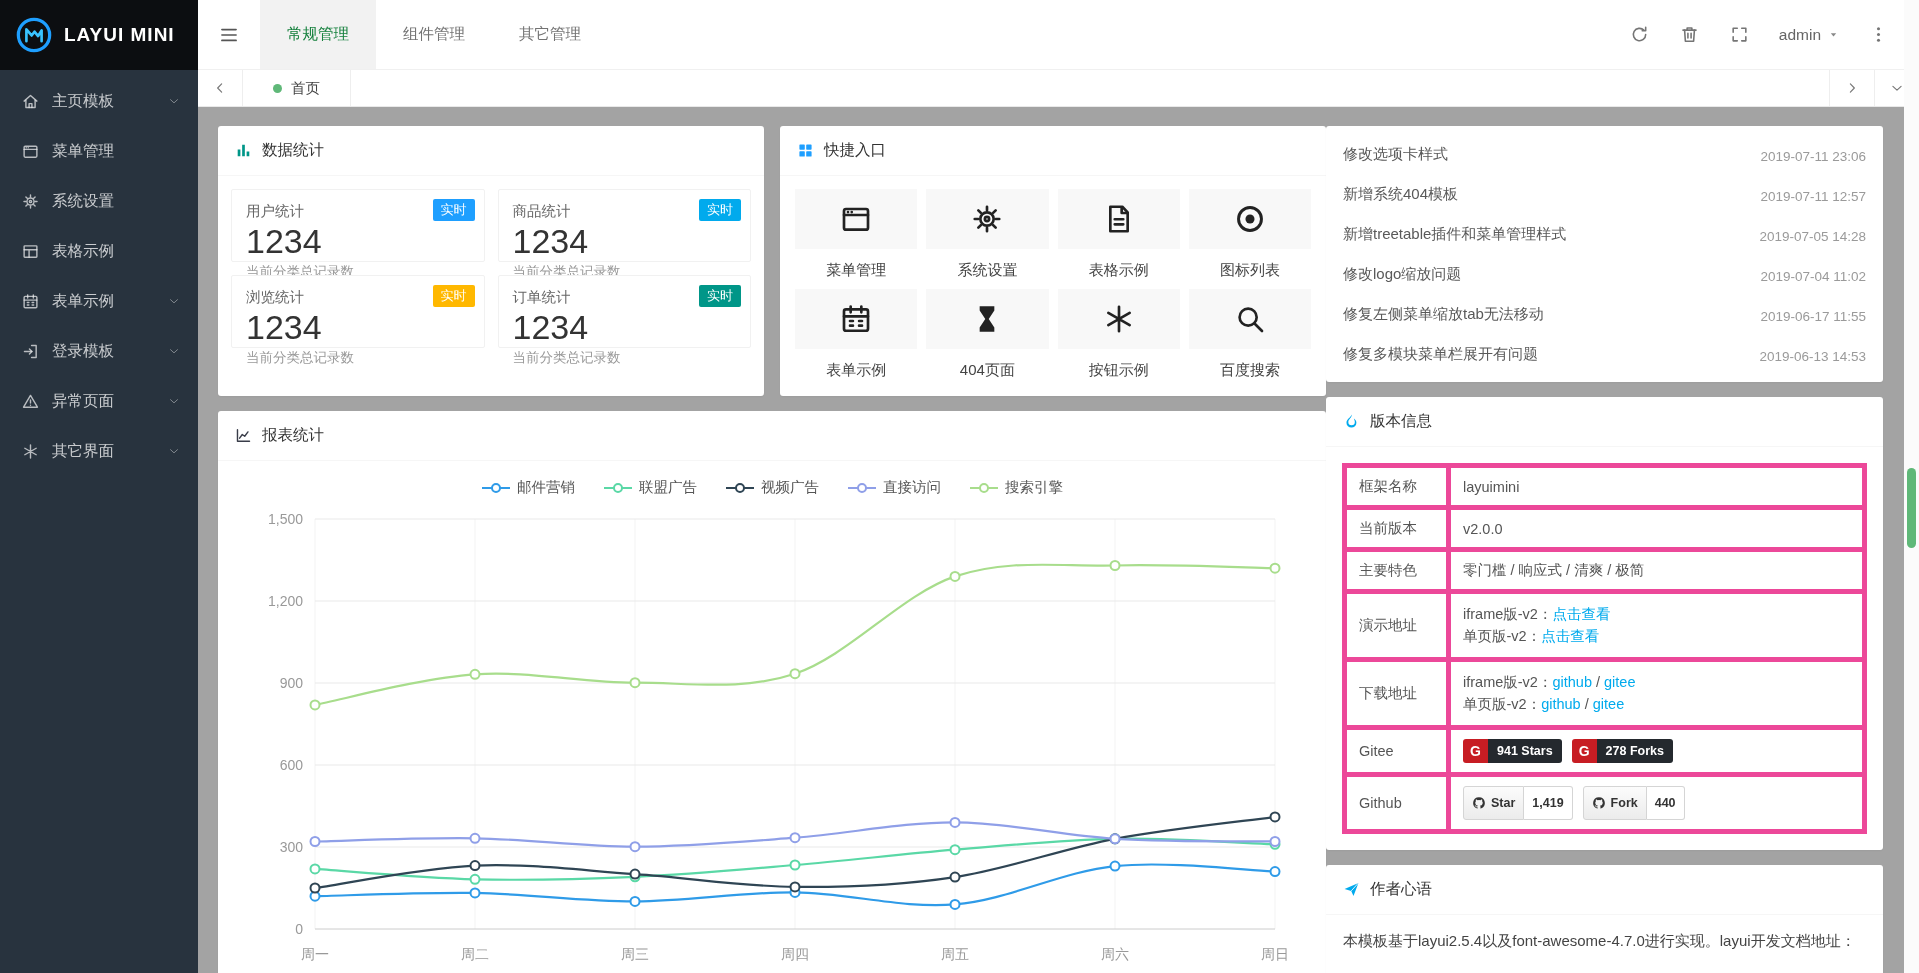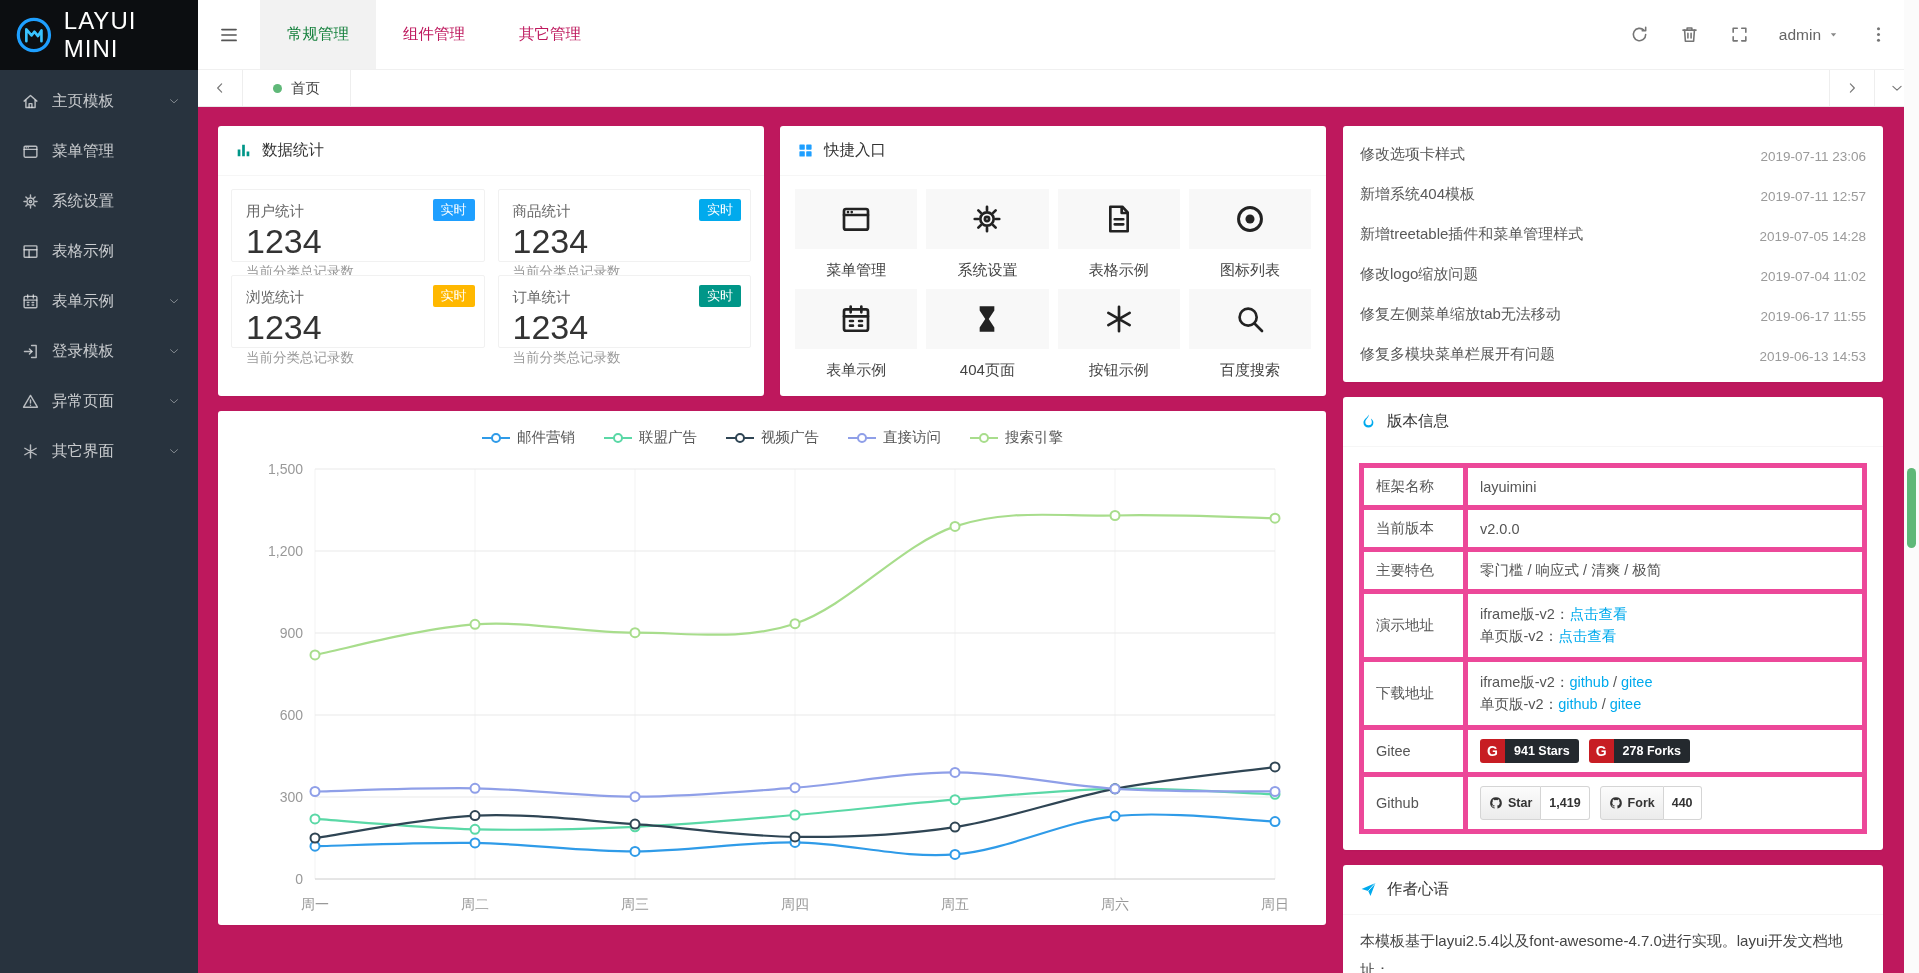--- a/index.html
+++ b/index.html
@@ -9,7 +9,7 @@
 .sidebar{flex:0 0 198px;background:#28333E;display:flex;flex-direction:column}
 .logo{height:70px;background:#0C0E11;display:flex;align-items:center;gap:11px;padding-left:15px;cursor:pointer}
 .logo svg{width:38px;height:38px}
-.logo-text{color:#fff;font-size:24px;font-weight:normal;letter-spacing:1px}
+.logo-text{color:#fff;font-size:19px;font-weight:bold;letter-spacing:1px}
 .menu{padding-top:6px}
 .menu-item{height:50px;display:flex;align-items:center;color:rgba(255,255,255,.75);font-size:15.5px;padding:0 18px 0 22px;cursor:pointer}
 .mi-icon{width:17px;height:17px;margin-right:13px;opacity:.9;flex:0 0 17px}

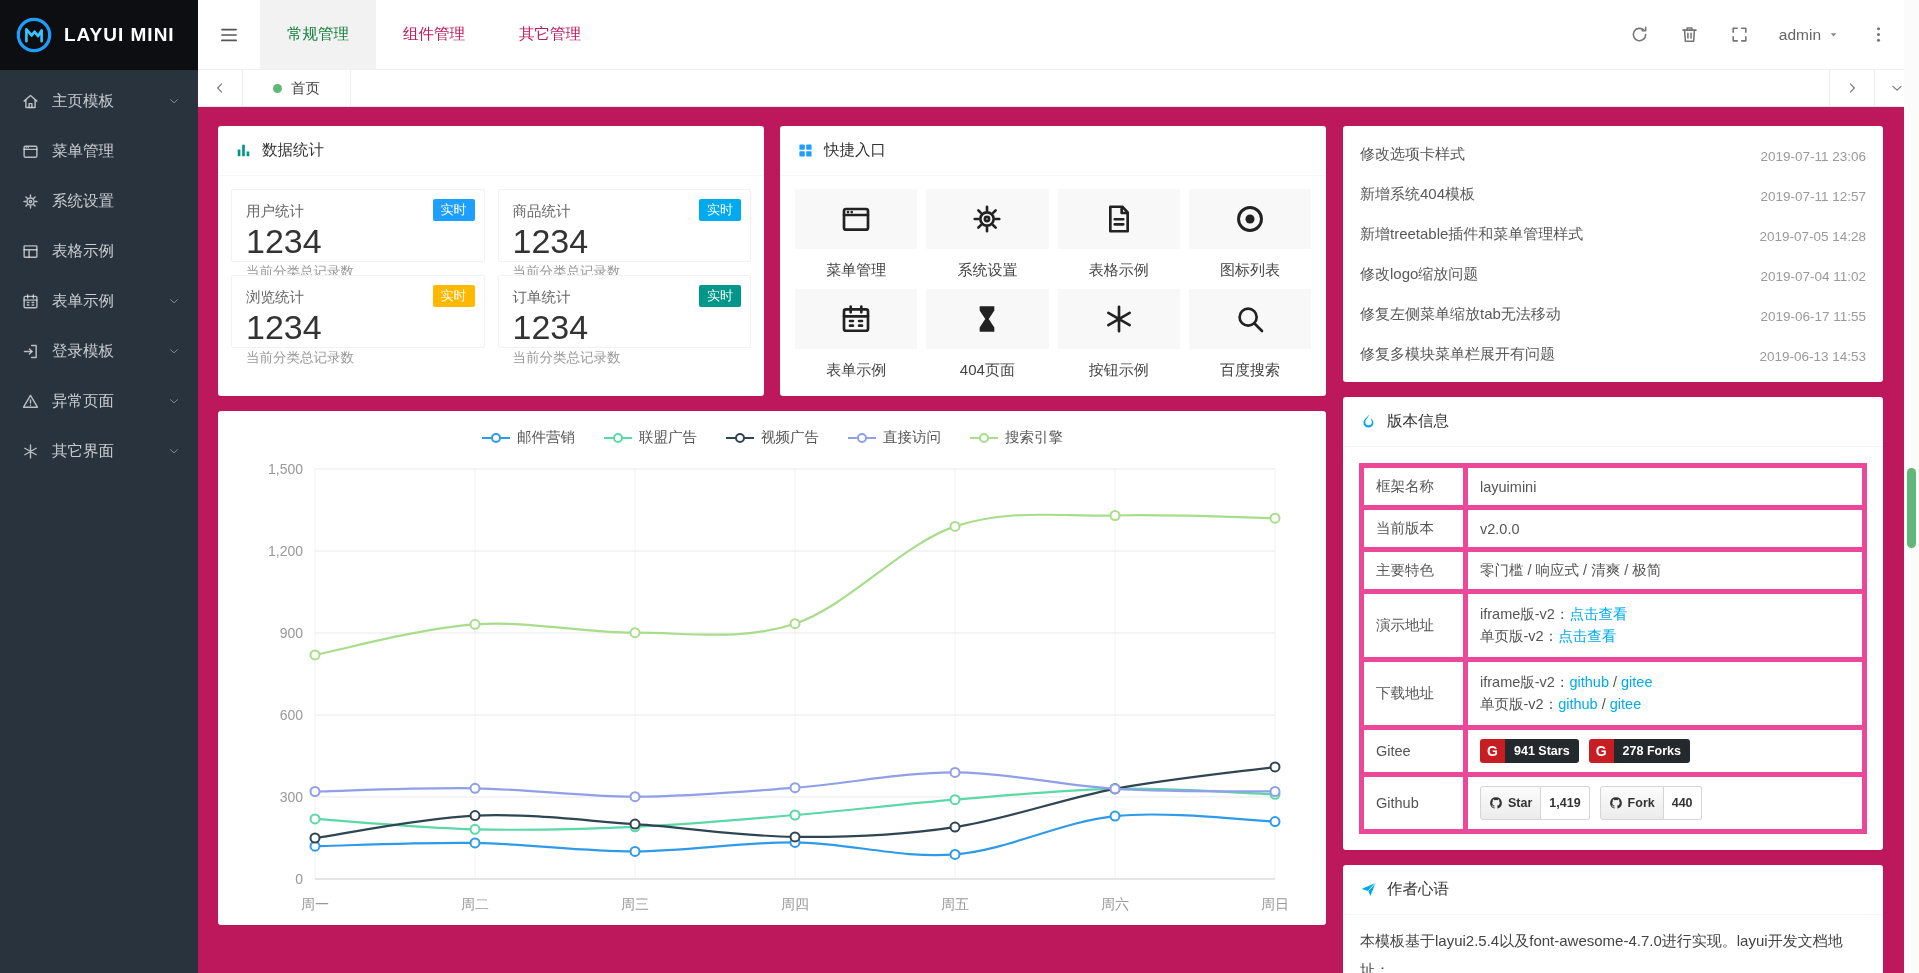--- a/index.html
+++ b/index.html
@@ -23,7 +23,7 @@
 .hamburger{width:62px;display:flex;align-items:center;justify-content:center;color:#555;cursor:pointer}
 .hamburger svg{width:20px;height:20px}
 .top-tabs{display:flex}
-.top-tab{padding:0 27px;display:flex;align-items:center;font-size:15.5px;color:#be185d;cursor:pointer}
+.top-tab{padding:0 27px;display:flex;align-items:center;font-size:15.5px;color:#737373;cursor:pointer}
 .top-tab.active{background:#f2f2f2;color:#15803d}
 .top-actions{margin-left:auto;display:flex;align-items:stretch;padding-right:16px}
 .ta-icon{width:50px;display:flex;align-items:center;justify-content:center;color:#757575;cursor:pointer}

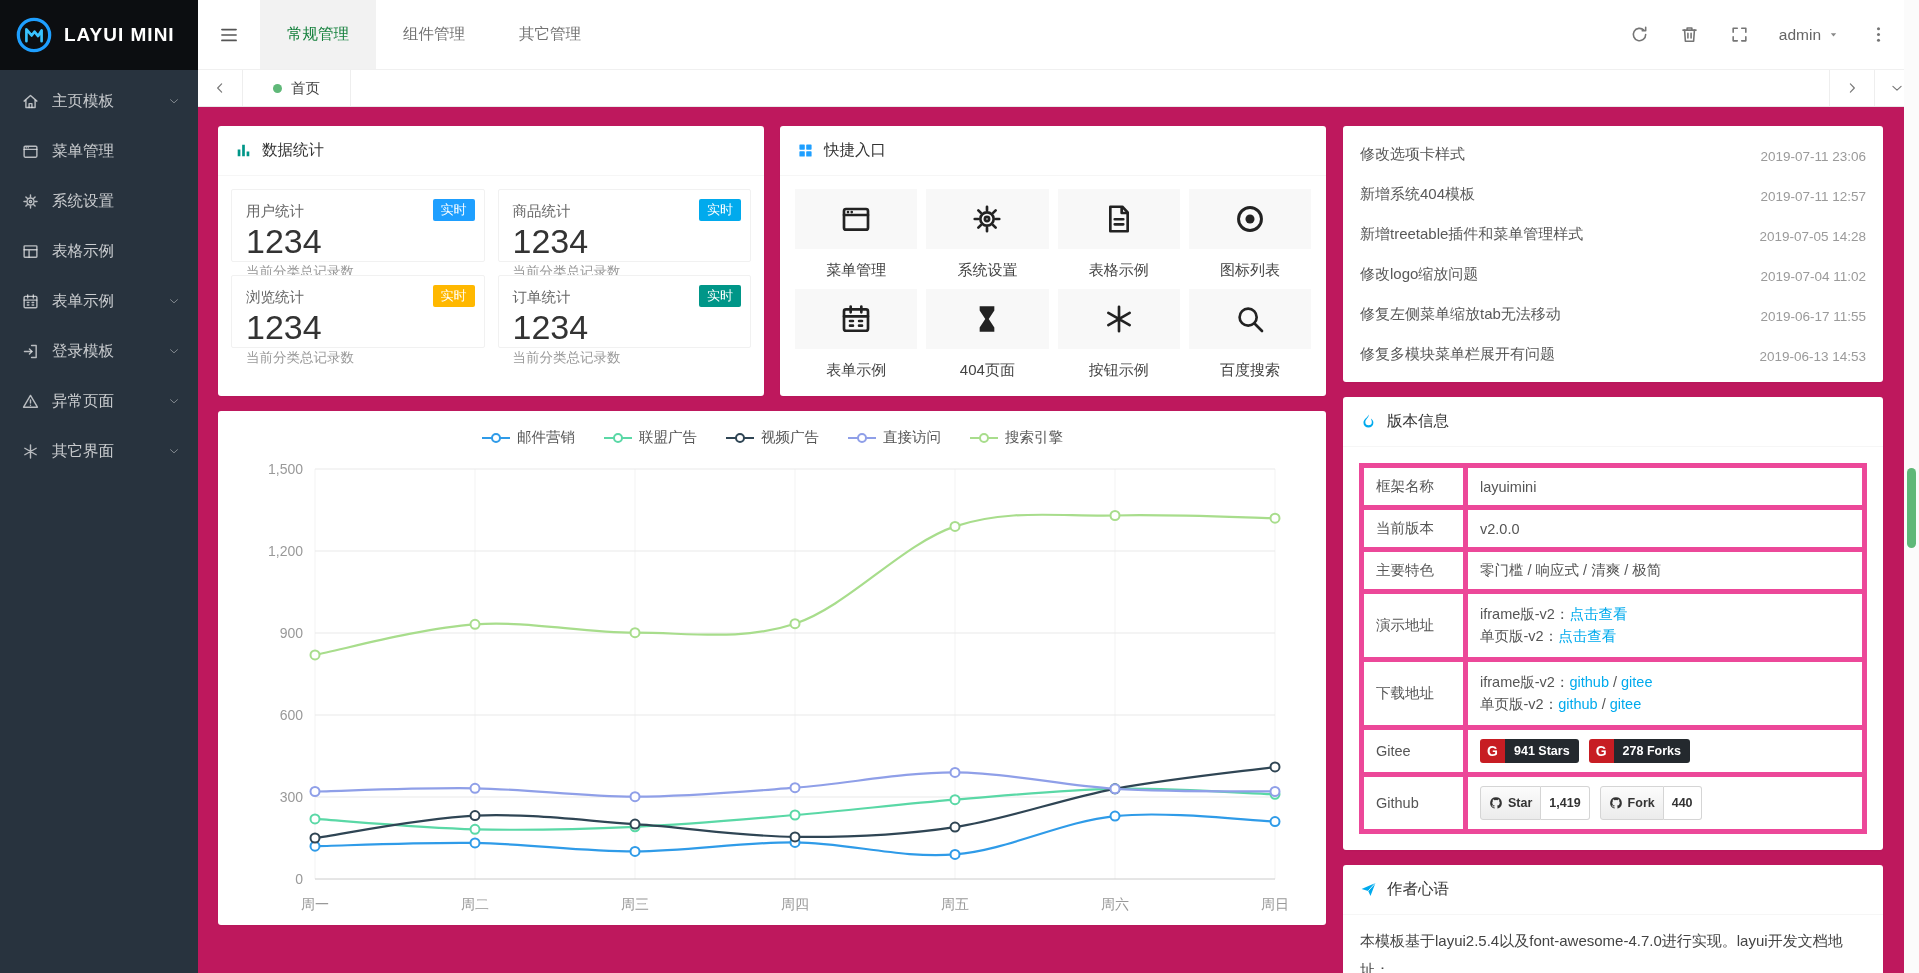--- a/index.html
+++ b/index.html
@@ -41,7 +41,7 @@
 .ts-dot{width:9px;height:9px;border-radius:50%;background:currentColor}
 .ts-fill{flex:1}
 
-.content{flex:1;overflow:hidden;padding:19px 36px 0 20px;display:flex;gap:17px;background:#be185d}
+.content{flex:1;overflow:hidden;padding:19px 36px 0 20px;display:flex;background:#a3a3a3}
 .col-left{flex:0 0 1108px;display:flex;flex-direction:column;gap:15px}
 .col-right{flex:1;display:flex;flex-direction:column;gap:15px;min-width:0}
 .card{background:#fff;border-radius:3px;box-shadow:0 1px 2px rgba(0,0,0,.04)}

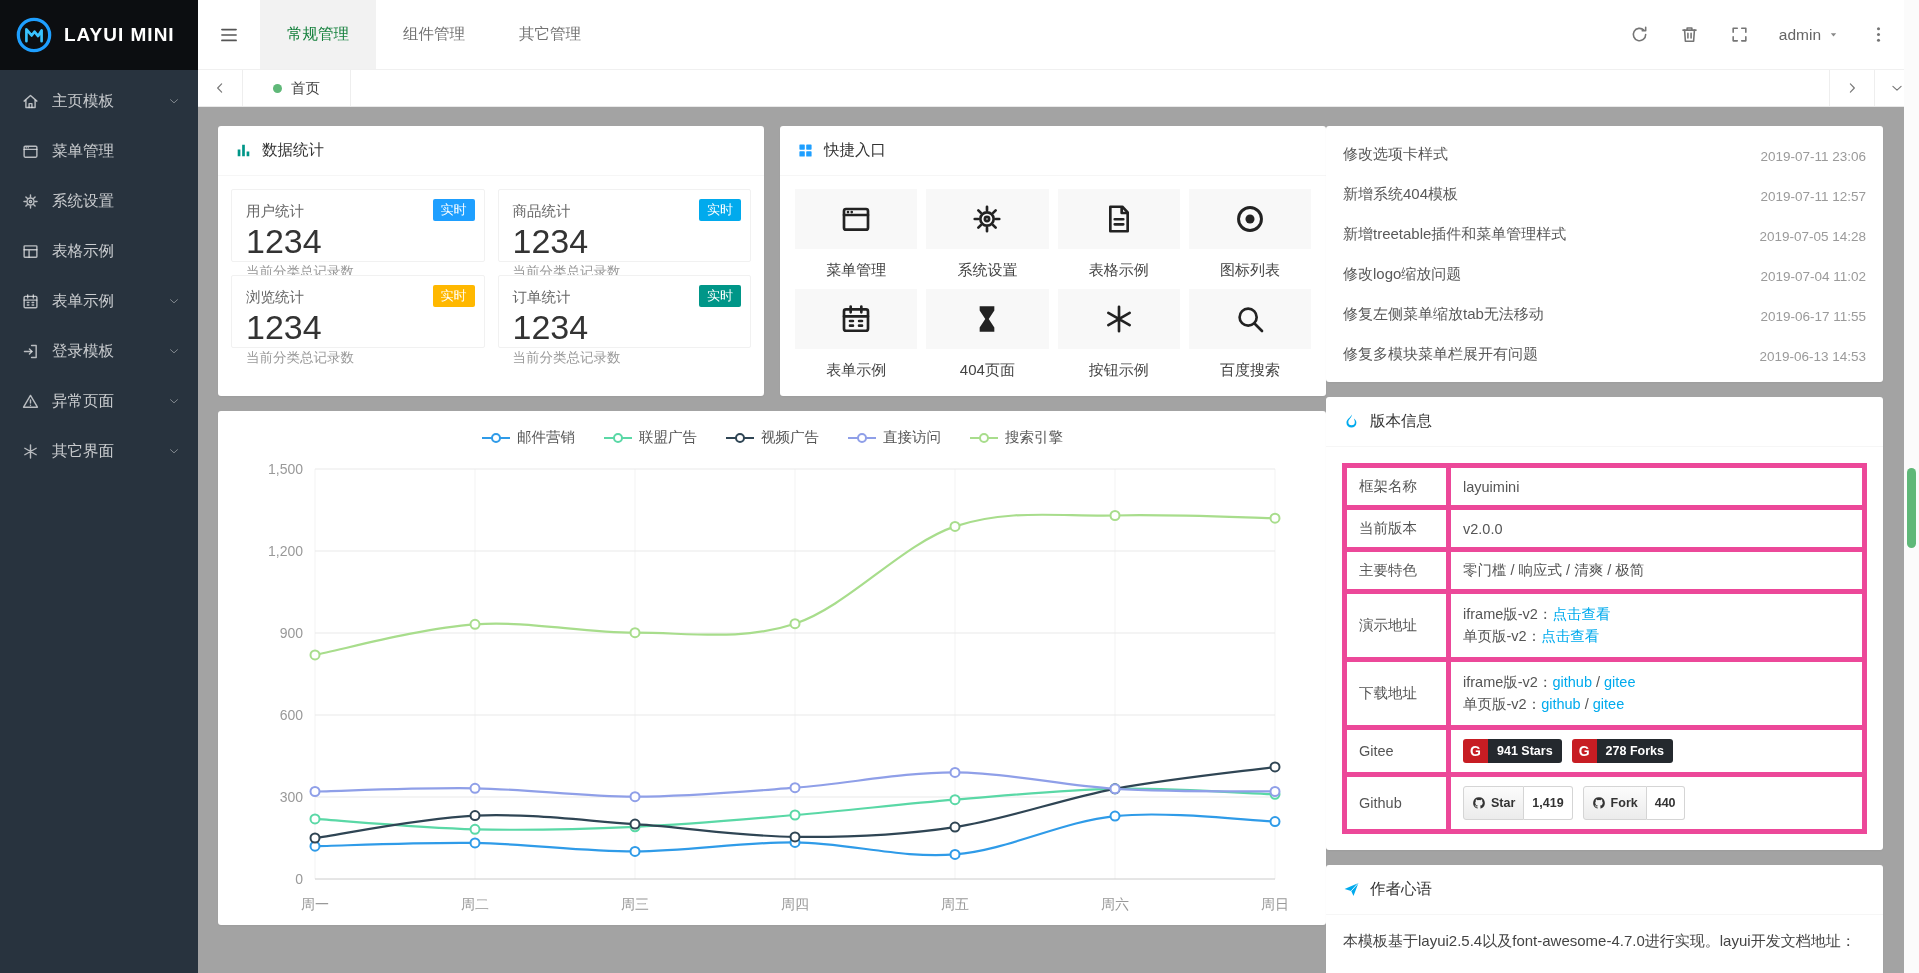--- a/index.html
+++ b/index.html
@@ -483,6 +483,17 @@
         </div>
 
         <section class="card">
+          <div class="card-head">
+            <span class="ch-icon" style="color: rgb(57, 61, 73);">
+                <svg viewBox="0 0 24 24">
+                  <g fill="none" stroke="currentColor" stroke-width="2" stroke-linecap="round" stroke-linejoin="round">
+                    <path d="M3.5 3.8V20h17"></path>
+                    <path d="M6.5 15.8l3.8-5.2 3.4 2.5 4.6-6.2"></path>
+                  </g>
+                </svg>
+              </span>
+            <span class="ch-title">报表统计</span>
+          </div>
           <div class="report-body">
             <div class="legend" id="legend">
                 <span class="legend-item">

